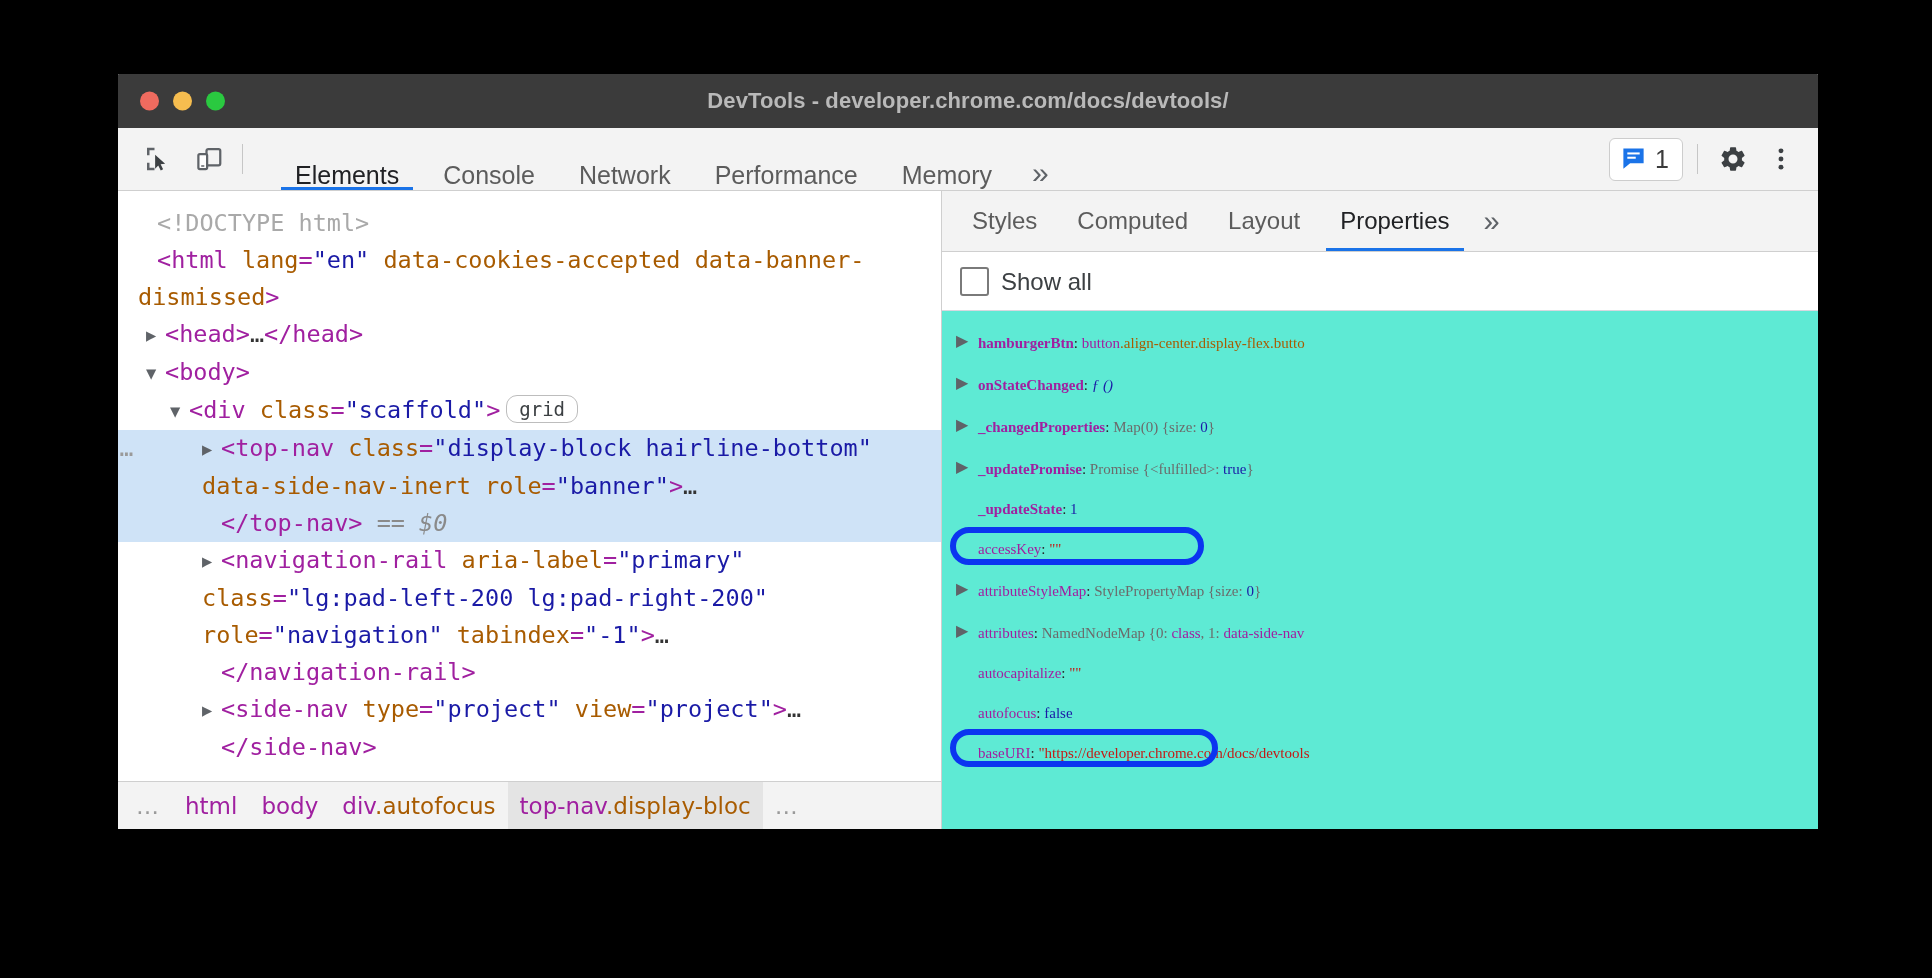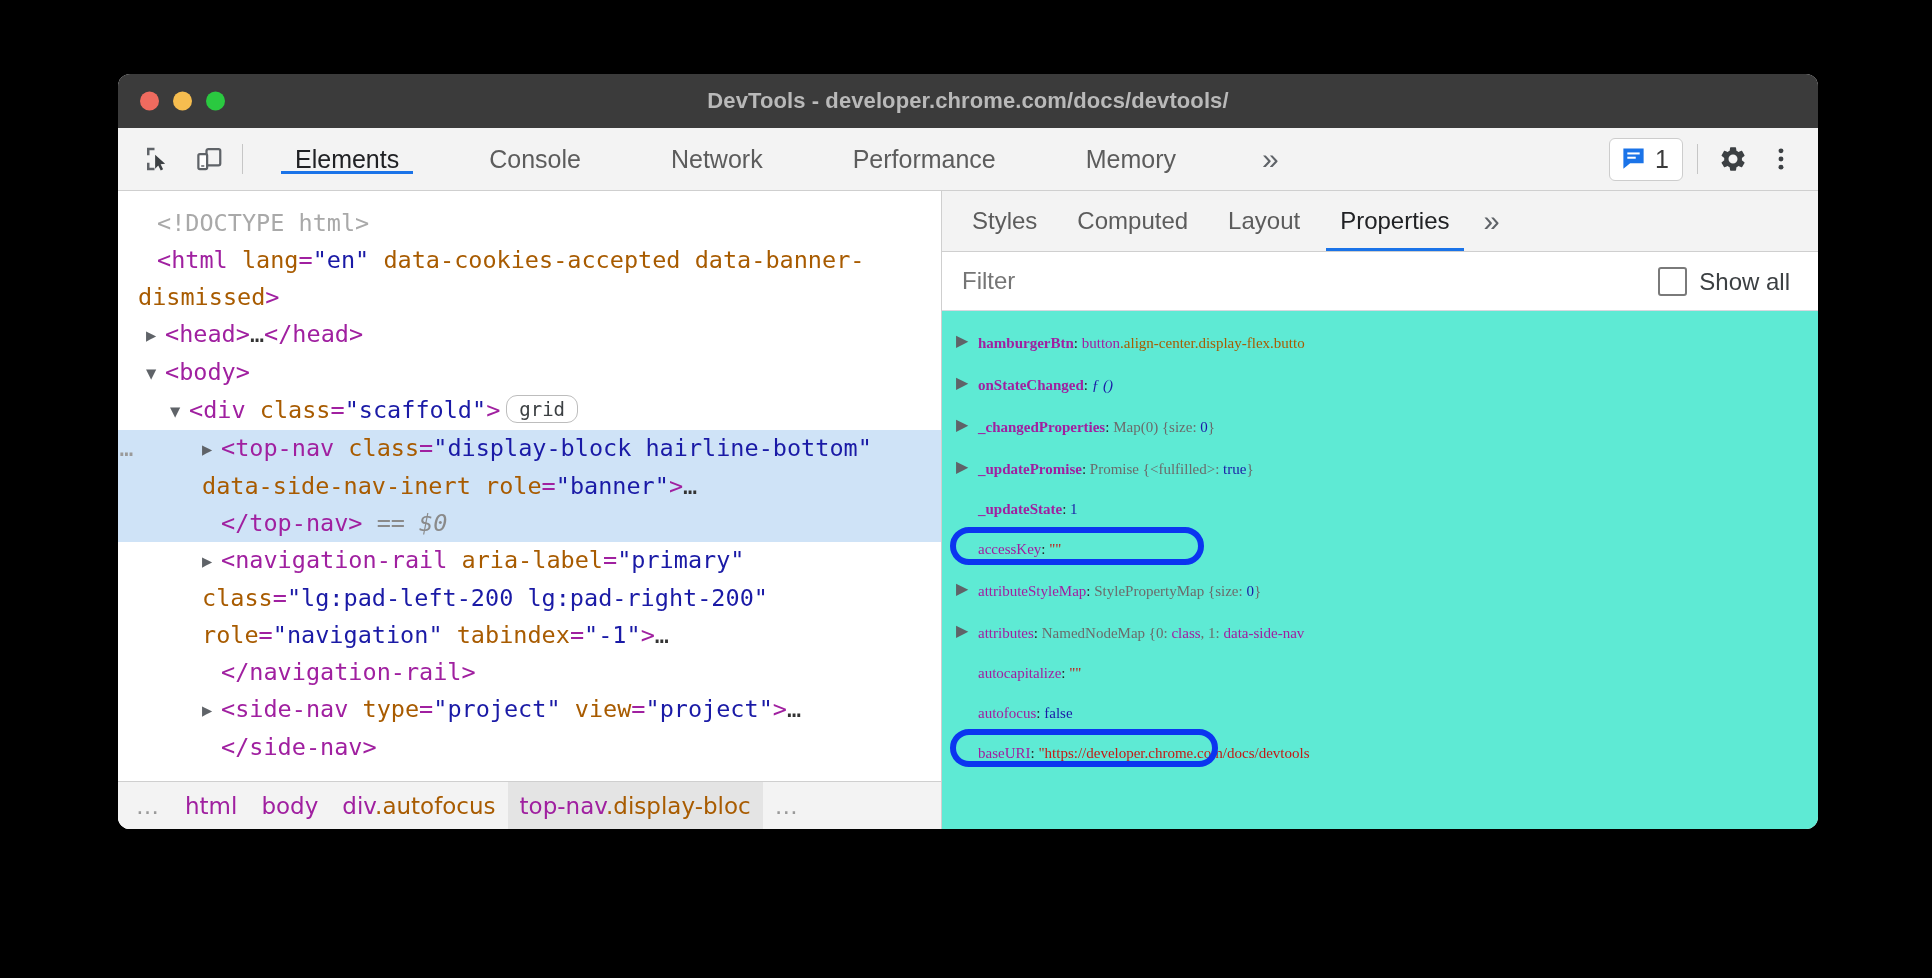--- a/index.html
+++ b/index.html
@@ -14,7 +14,7 @@
   
   .window{
     position:absolute;left:118px;top:74px;width:1700px;height:755px;
-    background:#fff;border-radius:12px;overflow:hidden;
+    background:#fff;border-radius:1px;overflow:hidden;
     box-shadow:0 14px 50px rgba(0,0,0,.6);
   }
   .titlebar{

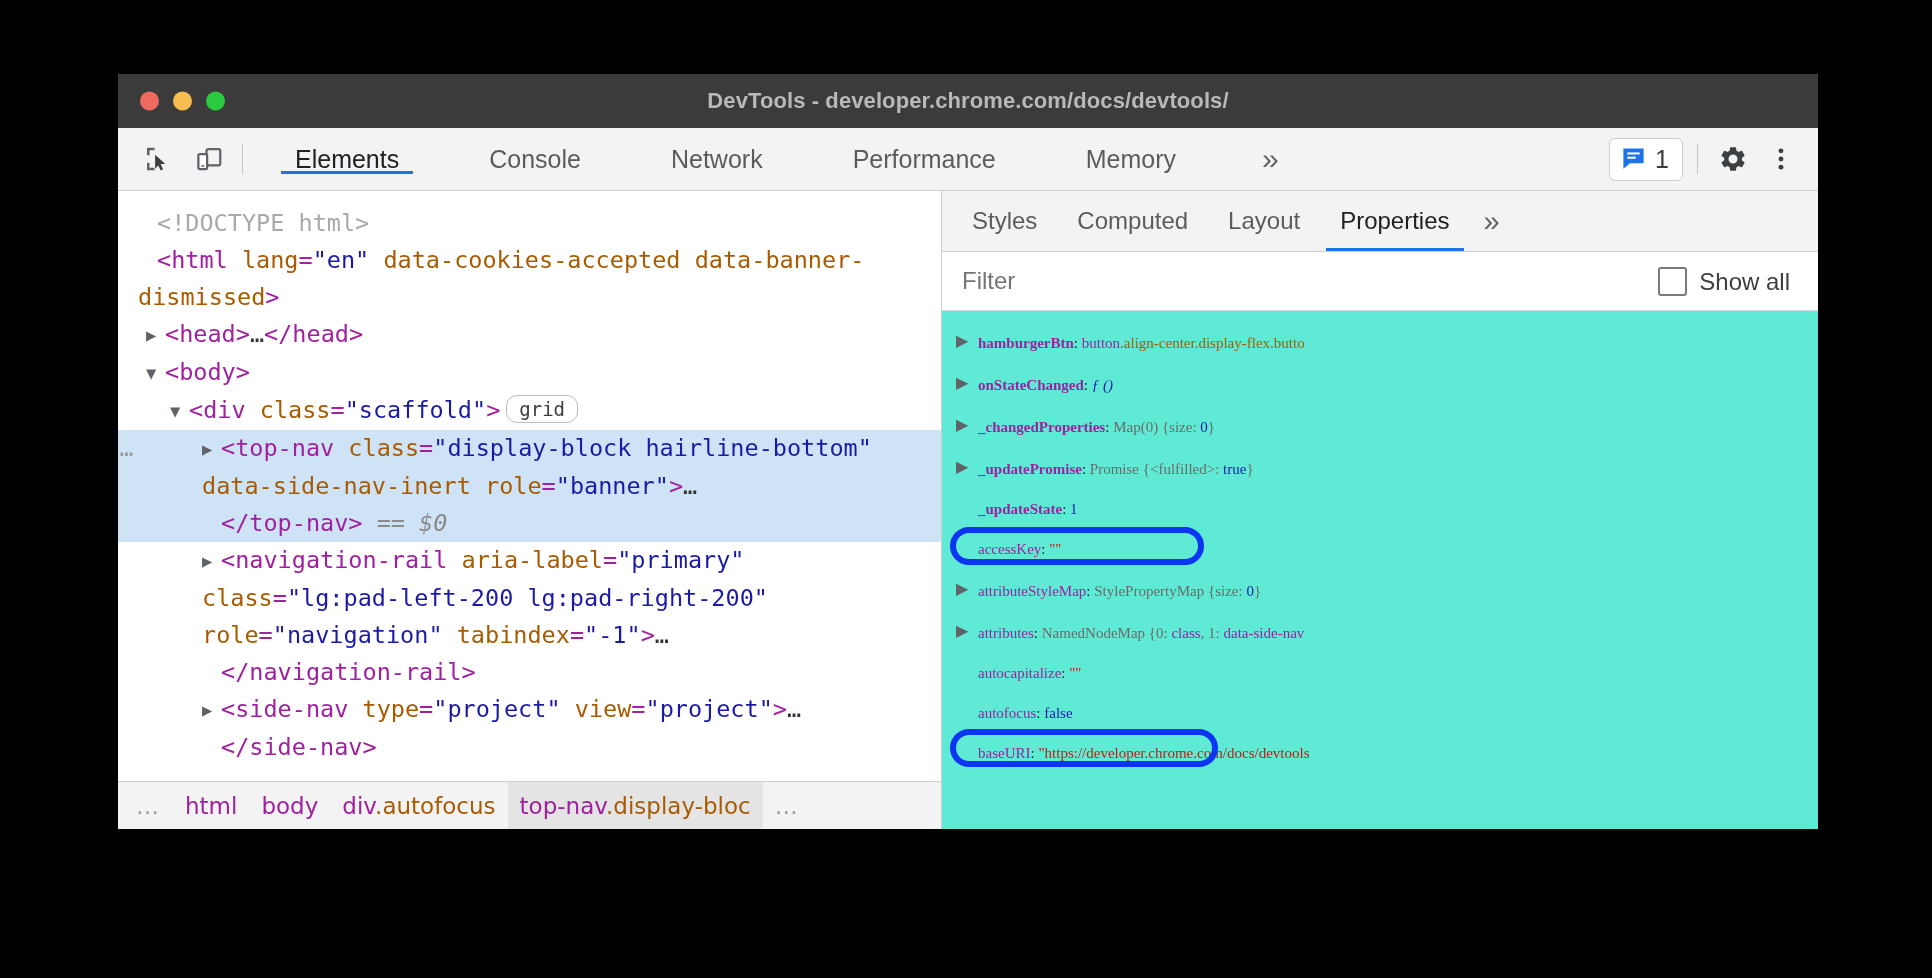--- a/index.html
+++ b/index.html
@@ -39,7 +39,7 @@
   .tb-icons{display:flex;align-items:center;gap:14px;padding:0 16px 0 20px;}
   .tb-ico{width:38px;height:38px;display:flex;align-items:center;justify-content:center;cursor:pointer;}
   .tb-sep{width:1px;height:30px;background:#c6c6c6;align-self:center;}
-  .tabs{display:flex;align-items:center;margin-left:14px;gap:46px;}
+  .tabs{display:flex;align-items:flex-end;margin-left:14px;}
   .tab{
     display:flex;align-items:center;padding:0 22px;font-size:25px;color:#5c5c5c;
     cursor:pointer;position:relative;white-space:nowrap;

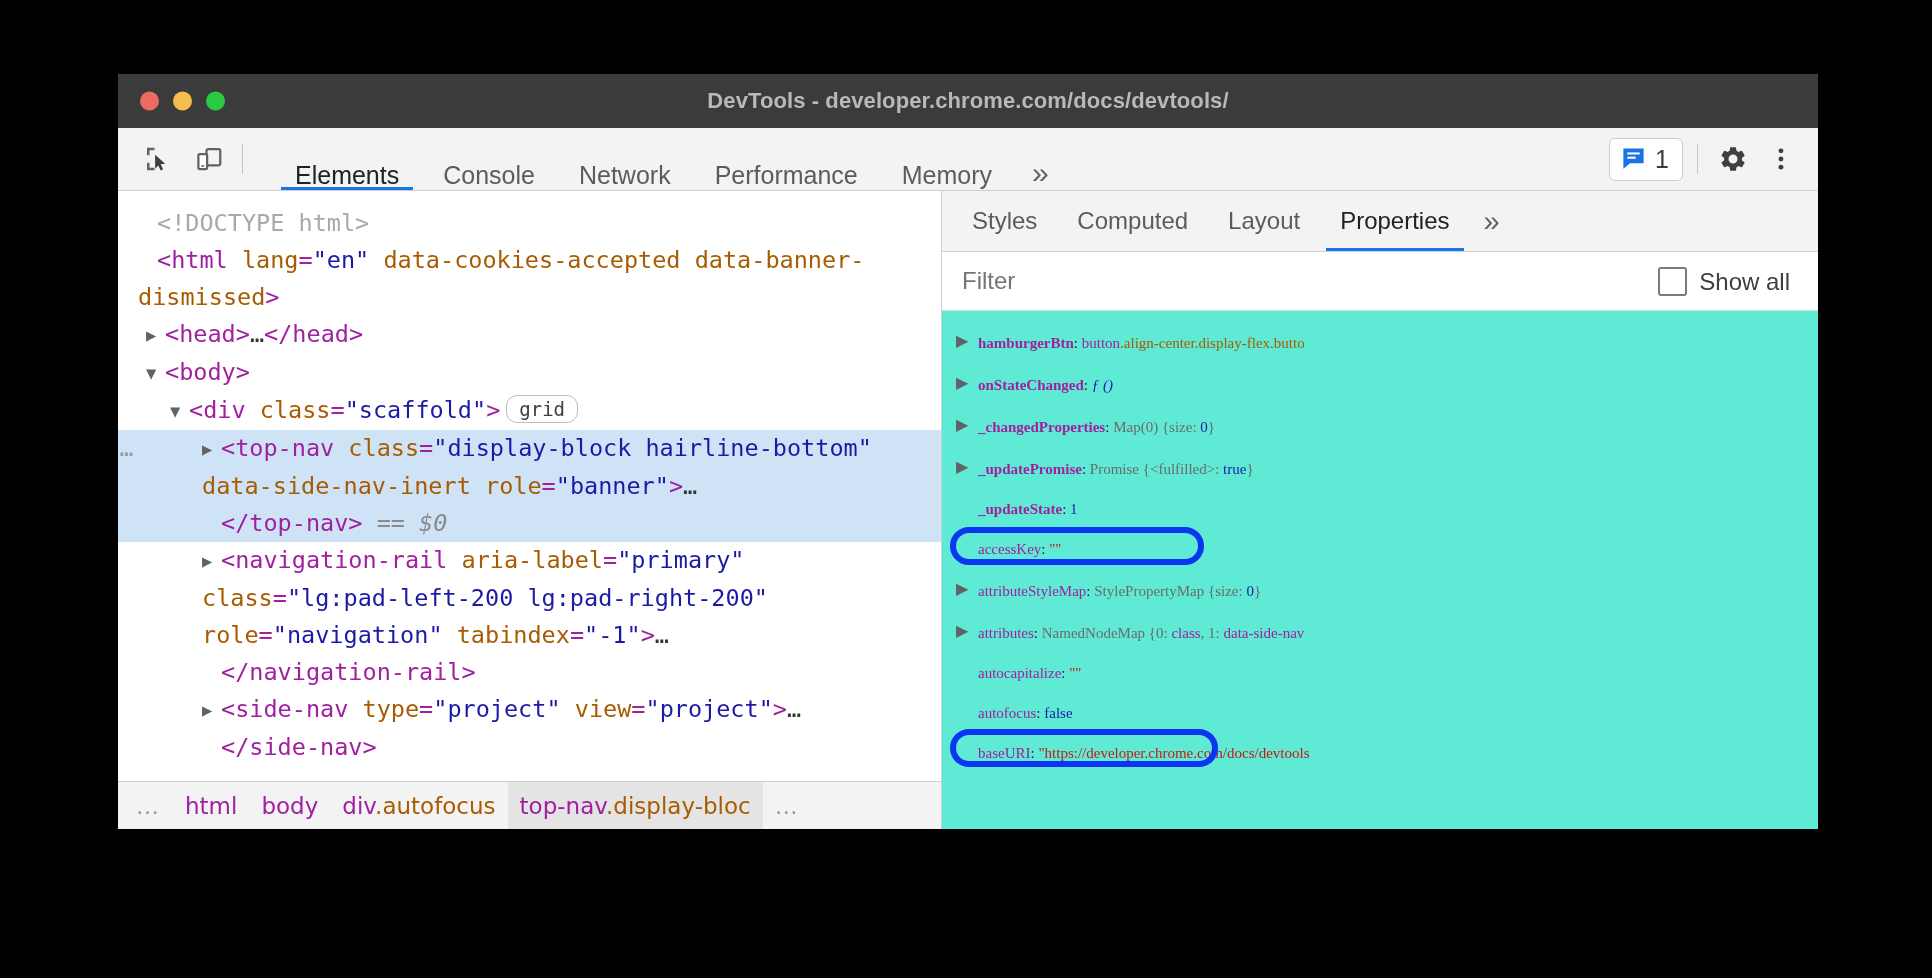--- a/index.html
+++ b/index.html
@@ -264,7 +264,6 @@
         </div>
 
         <div class="filterbar">
-          <input class="filter-input" type="text" placeholder="Filter" style="">
           <div class="showall">
             <span class="cbox"></span>
             <span class="showall-lbl">Show all</span>

